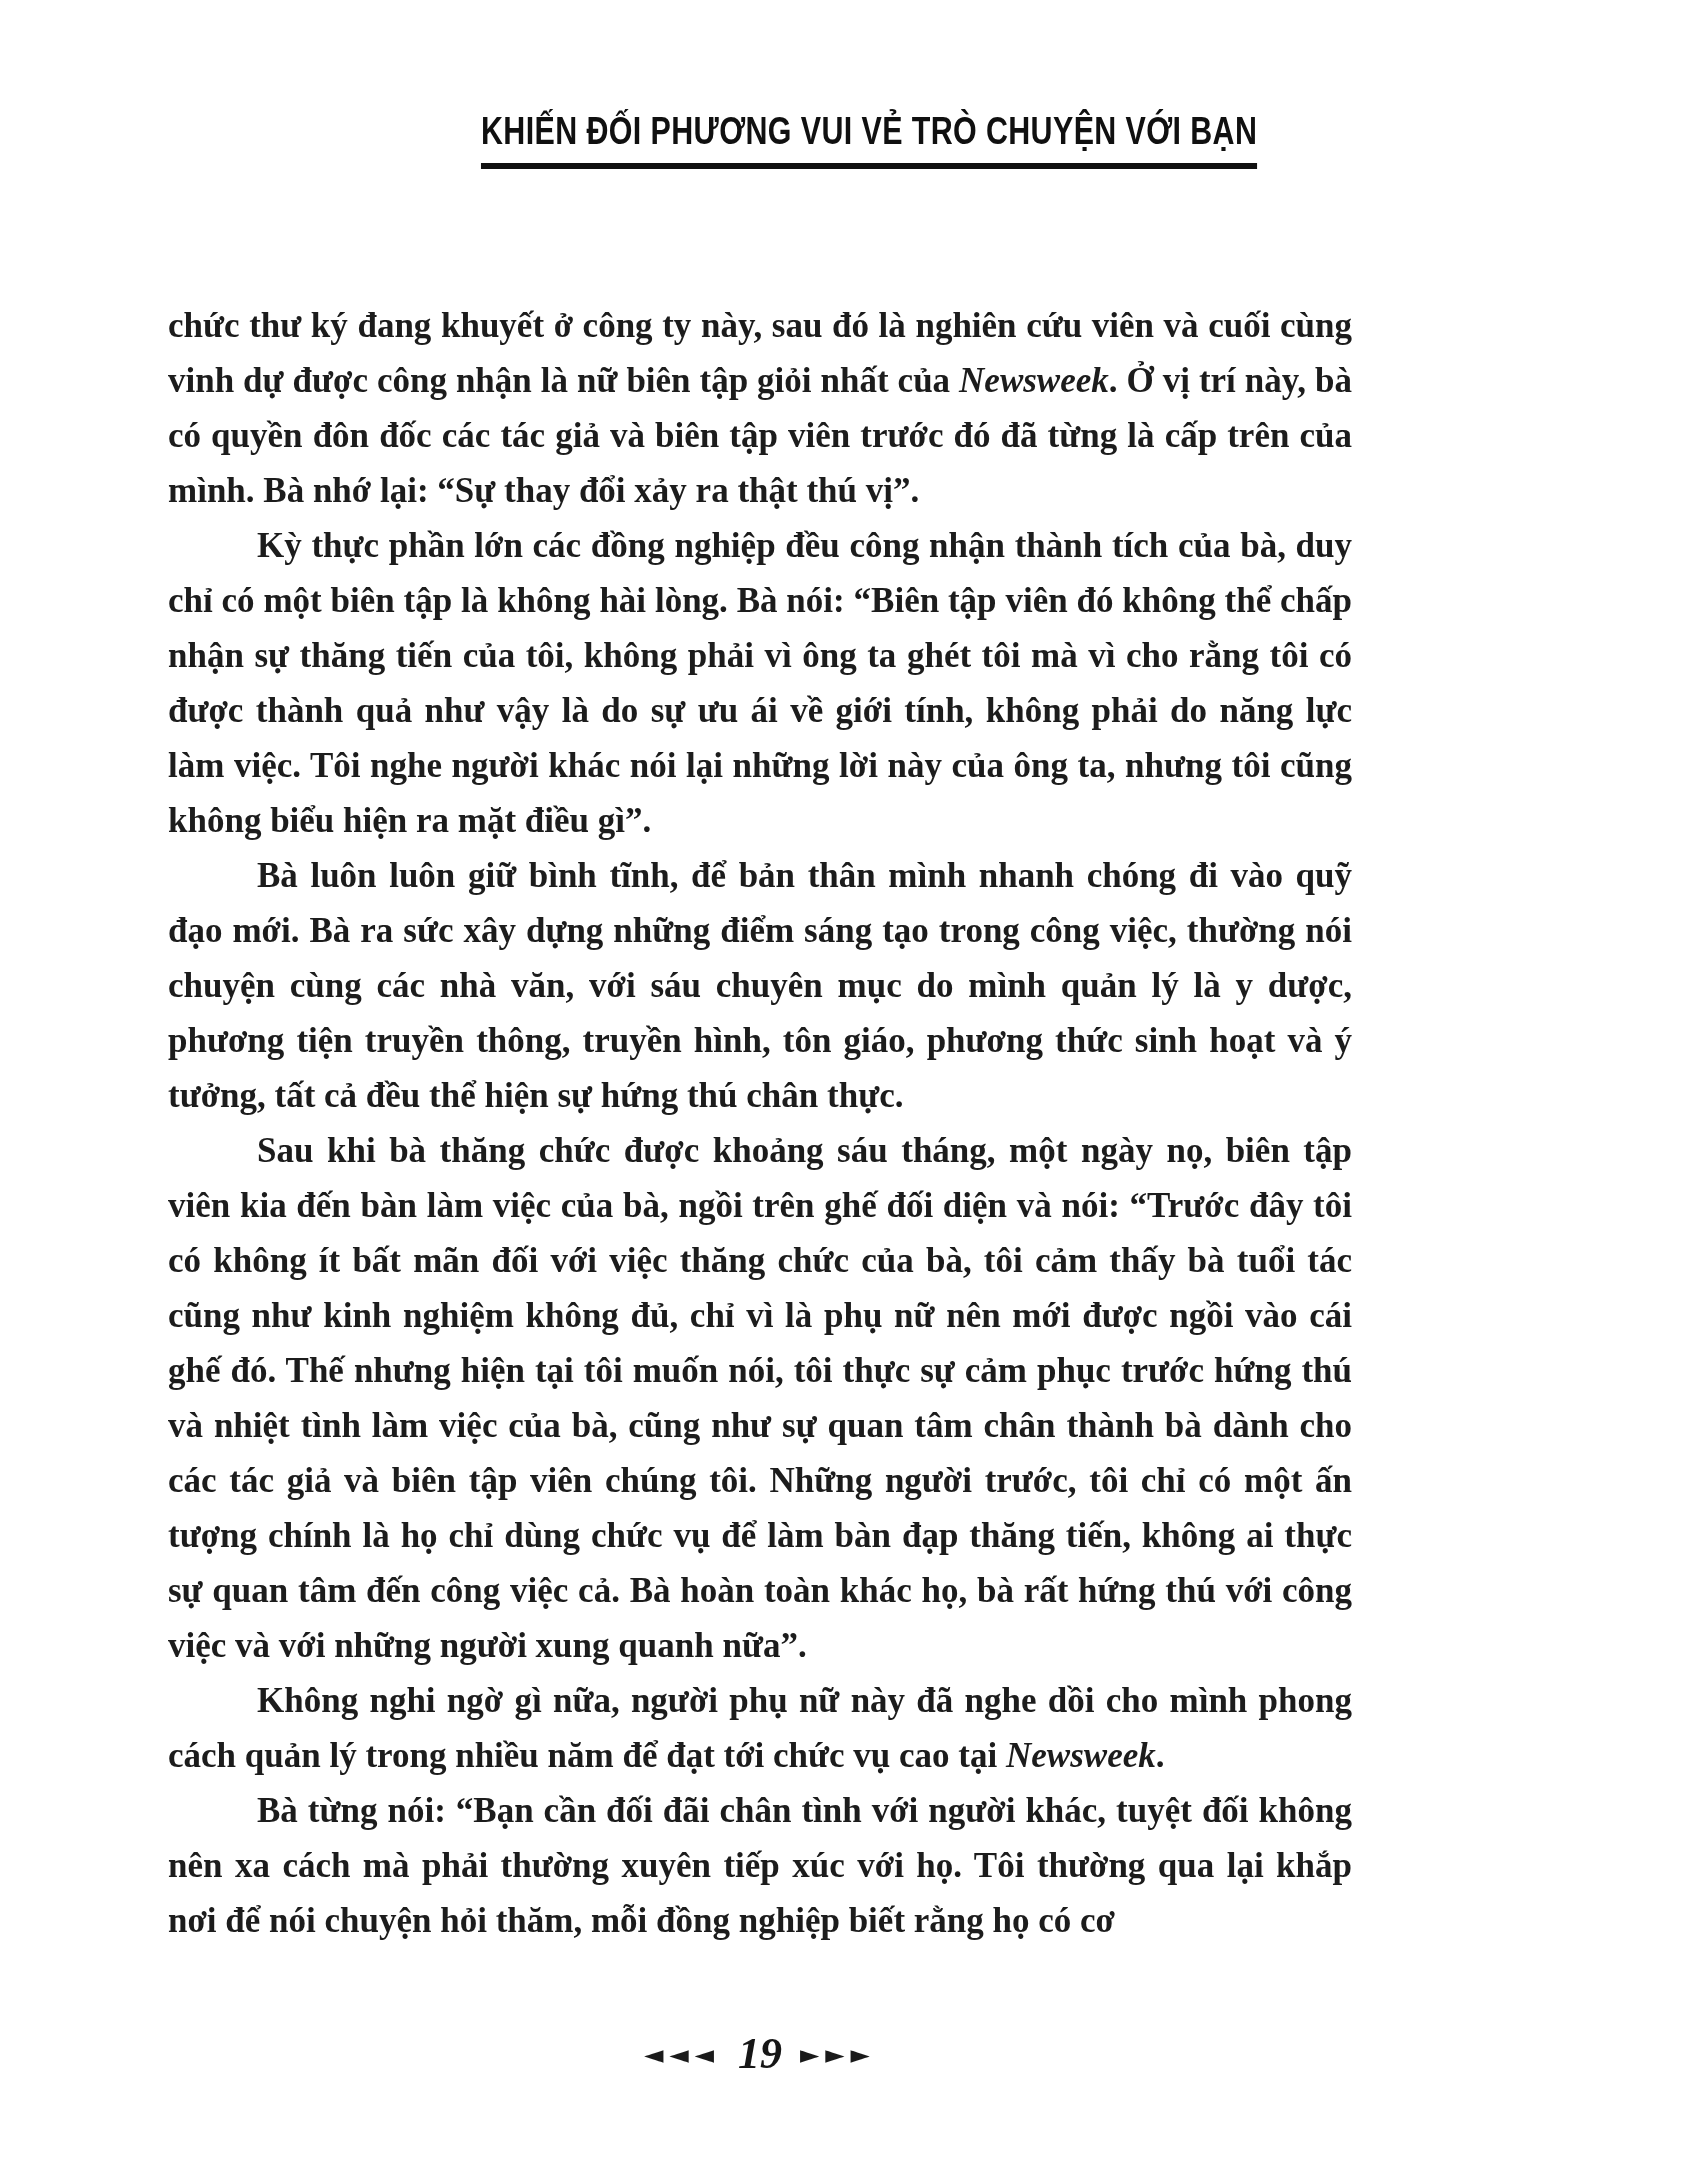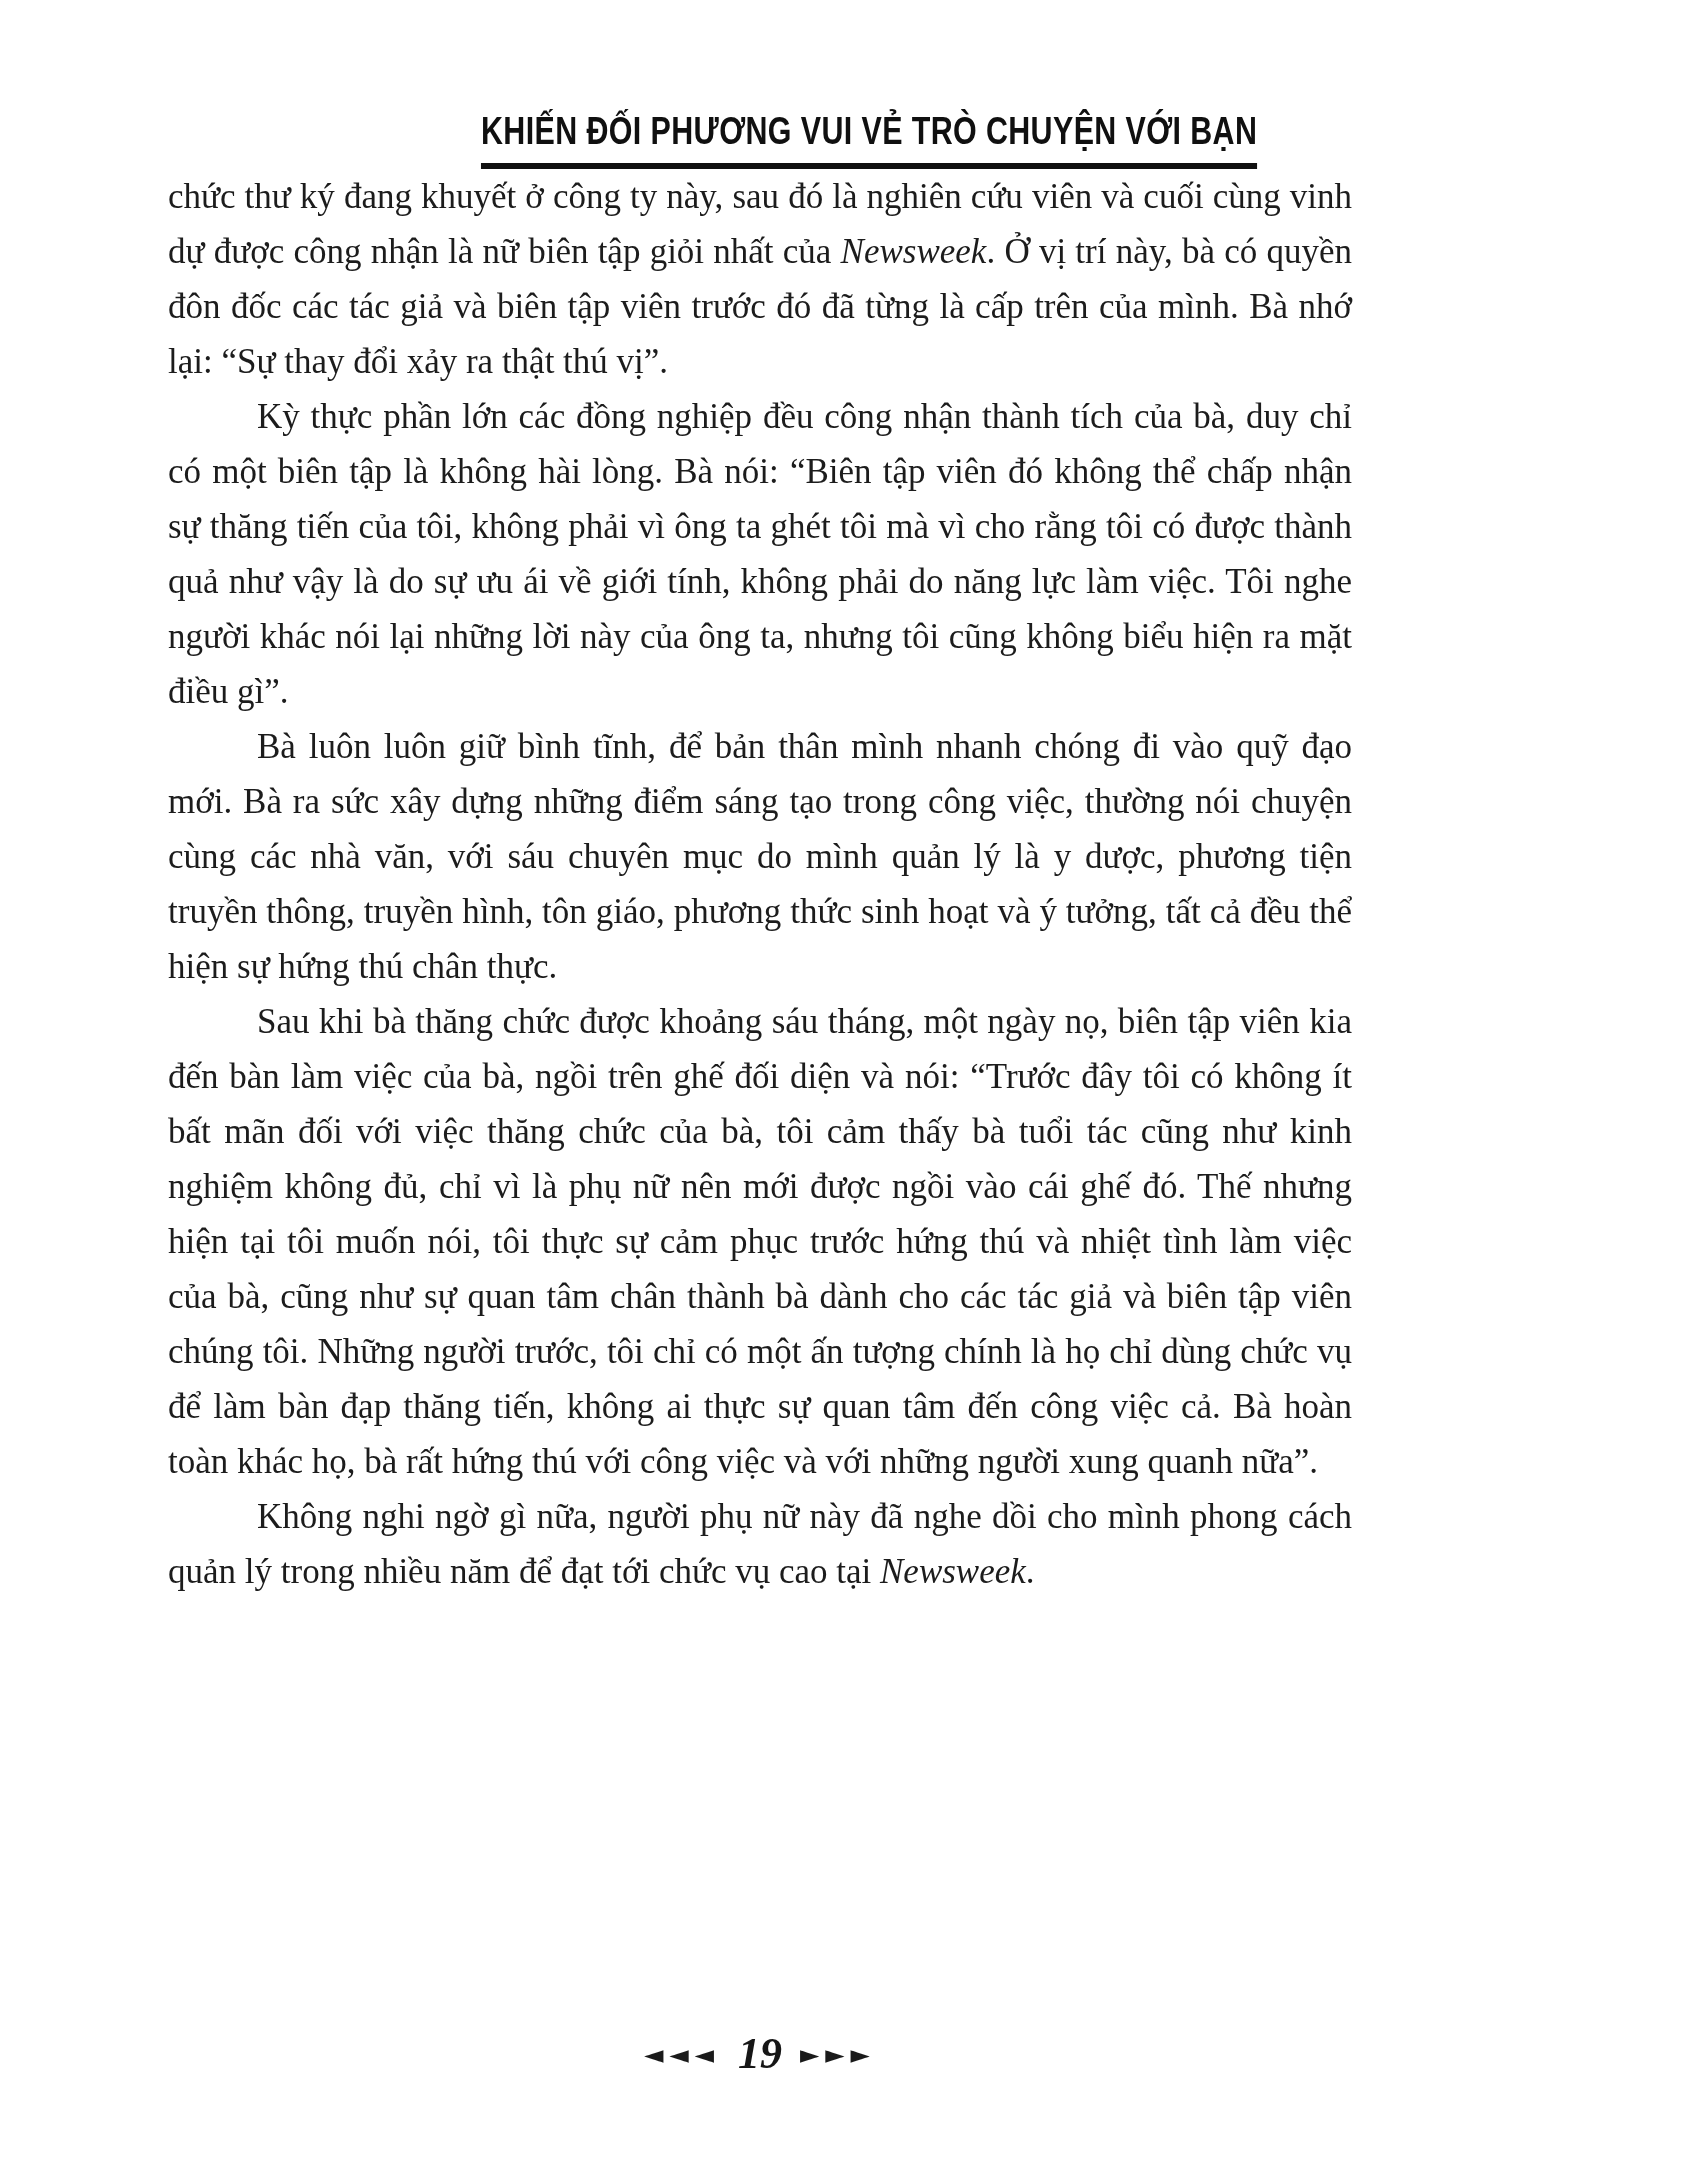--- a/index.html
+++ b/index.html
@@ -40,10 +40,12 @@
     white-space: nowrap;
   }
   .body-text {
+    margin-top: 129px;
     font-size: 35px;
     line-height: 55px;
     color: #1c1c1c;
     text-align: justify;
+    font-weight: bold;
   }
   .body-text p { text-indent: 0; }
   .body-text p.indent { text-indent: 89px; }

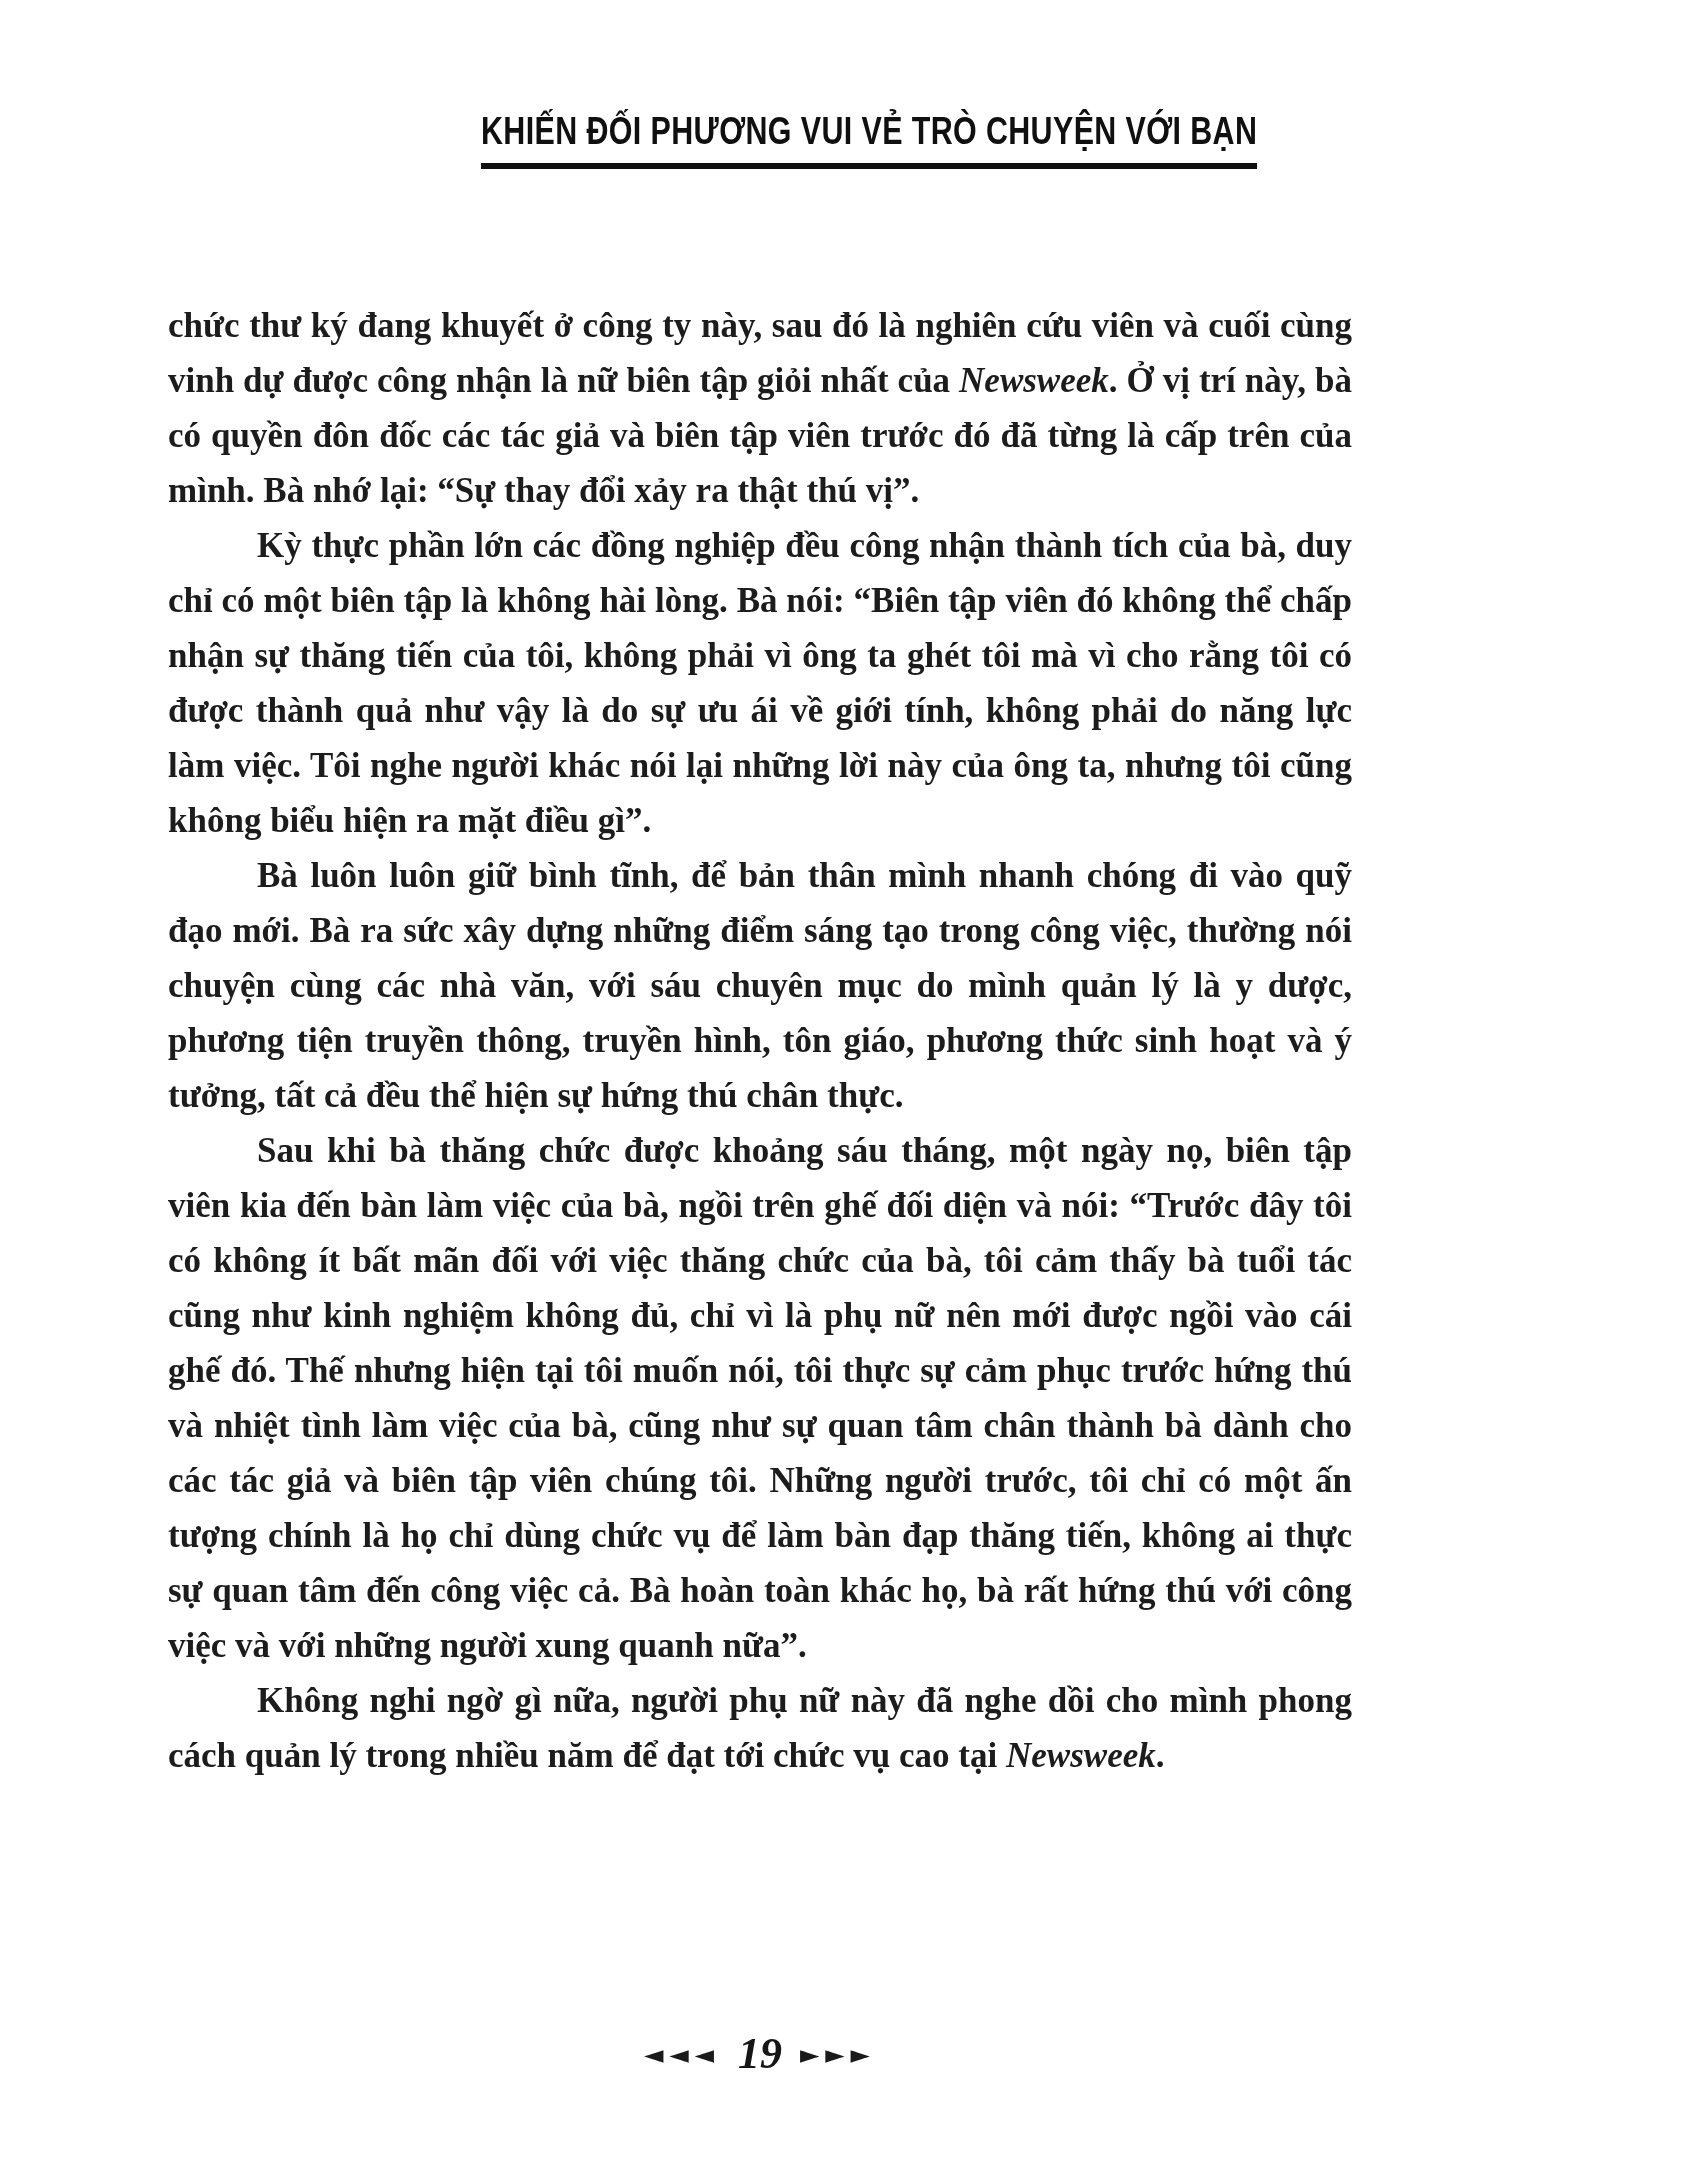--- a/index.html
+++ b/index.html
@@ -93,6 +93,7 @@
         <p class="indent"><span>Bà luôn luôn giữ bình tĩnh, để bản thân mình nhanh chóng đi vào quỹ đạo mới. Bà ra sức xây dựng những điểm sáng tạo trong công việc, thường nói chuyện cùng các nhà văn, với sáu chuyên mục do mình quản lý là y dược, phương tiện truyền thông, truyền hình, tôn giáo, phương thức sinh hoạt và ý tưởng, tất cả đều thể hiện sự hứng thú chân thực.</span></p>
         <p class="indent"><span>Sau khi bà thăng chức được khoảng sáu tháng, một ngày nọ, biên tập viên kia đến bàn làm việc của bà, ngồi trên ghế đối diện và nói: “Trước đây tôi có không ít bất mãn đối với việc thăng chức của bà, tôi cảm thấy bà tuổi tác cũng như kinh nghiệm không đủ, chỉ vì là phụ nữ nên mới được ngồi vào cái ghế đó. Thế nhưng hiện tại tôi muốn nói, tôi thực sự cảm phục trước hứng thú và nhiệt tình làm việc của bà, cũng như sự quan tâm chân thành bà dành cho các tác giả và biên tập viên chúng tôi. Những người trước, tôi chỉ có một ấn tượng chính là họ chỉ dùng chức vụ để làm bàn đạp thăng tiến, không ai thực sự quan tâm đến công việc cả. Bà hoàn toàn khác họ, bà rất hứng thú với công việc và với những người xung quanh nữa”.</span></p>
         <p class="indent"><span>Không nghi ngờ gì nữa, người phụ nữ này đã nghe dồi cho mình phong cách quản lý trong nhiều năm để đạt tới chức vụ cao tại </span><span class="italic">Newsweek</span><span>.</span></p>
+        <p class="indent"><span>Bà từng nói: “Bạn cần đối đãi chân tình với người khác, tuyệt đối không nên xa cách mà phải thường xuyên tiếp xúc với họ. Tôi thường qua lại khắp nơi để nói chuyện hỏi thăm, mỗi đồng nghiệp biết rằng họ có cơ</span></p>
       </div>
   </div>
   <div class="footer">

